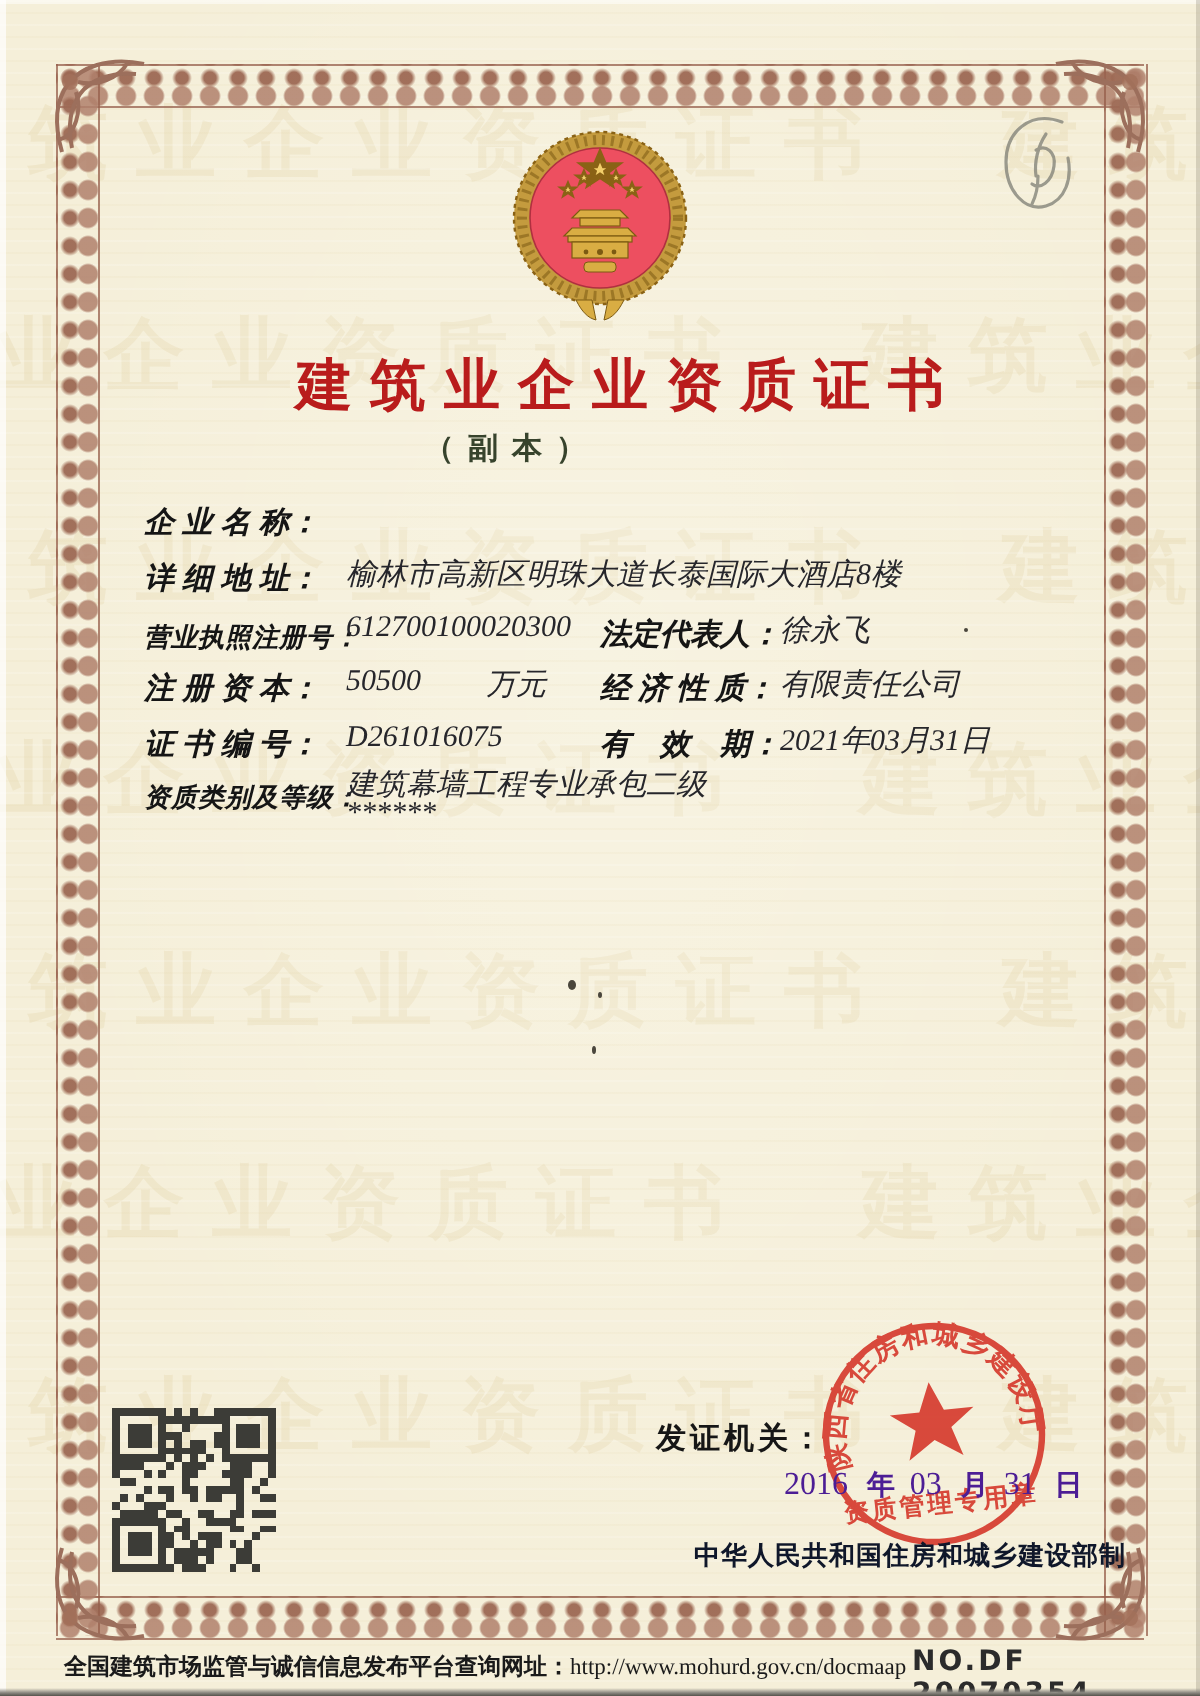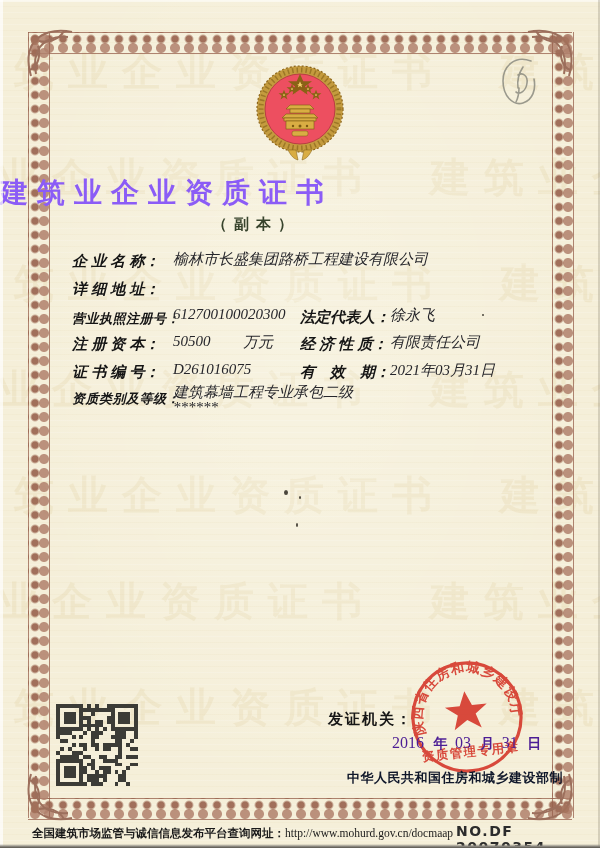--- a/index.html
+++ b/index.html
@@ -32,8 +32,8 @@
     background-size:20px 14px;}
   .corner{width:52px;height:52px;z-index:3;}
   
-  .title{left:0;top:174px;width:481px;text-align:left;z-index:4;
-    font-size:28px;font-weight:bold;letter-spacing:9px;color:#8b5cf6;}
+  .title{left:0;top:174px;width:481px;text-align:right;z-index:4;
+    font-size:28px;font-weight:bold;letter-spacing:9px;color:#b91c1c;}
   .subtitle{left:0;top:215px;width:512px;text-align:center;z-index:4;
     font-size:15px;font-weight:bold;letter-spacing:7px;color:#37432c;}
   .row{left:0;width:600px;height:24px;z-index:4;font-style:italic;}

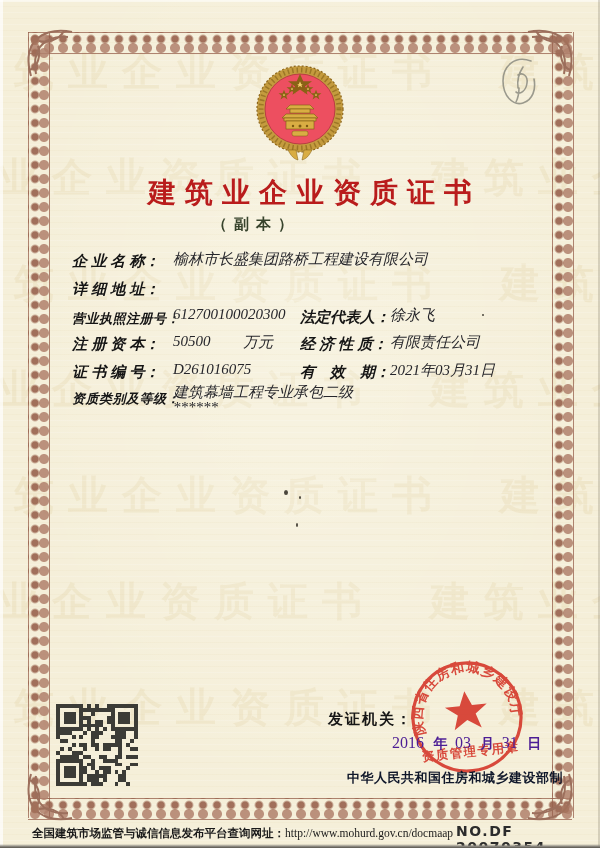--- a/index.html
+++ b/index.html
@@ -162,7 +162,6 @@
 
 <div class="abs row" style="top:252px">
   <span class="lab">企 业 名 称：</span>
-  <span class="val">榆林市长盛集团路桥工程建设有限公司</span>
 </div>
 <div class="abs row" style="top:280px">
   <span class="lab">详 细 地 址：</span>

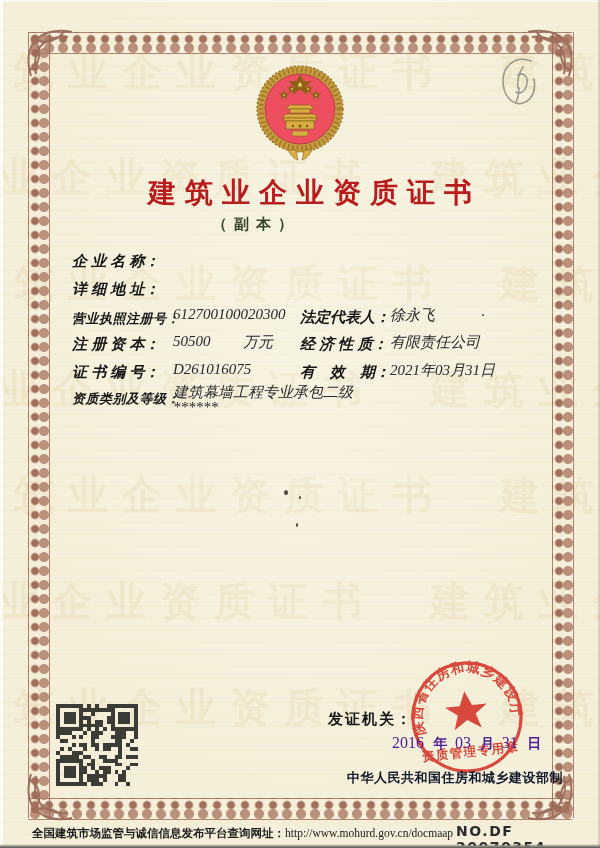--- a/index.html
+++ b/index.html
@@ -165,6 +165,7 @@
 </div>
 <div class="abs row" style="top:280px">
   <span class="lab">详 细 地 址：</span>
+  <span class="val">榆林市高新区明珠大道长泰国际大酒店8楼</span>
 </div>
 <div class="abs row" style="top:308px">
   <span class="lab small">营业执照注册号：</span>

